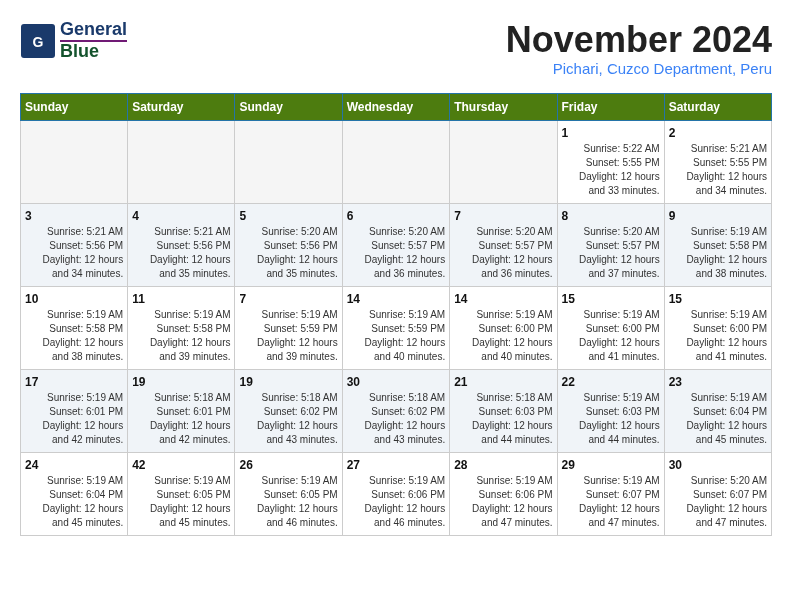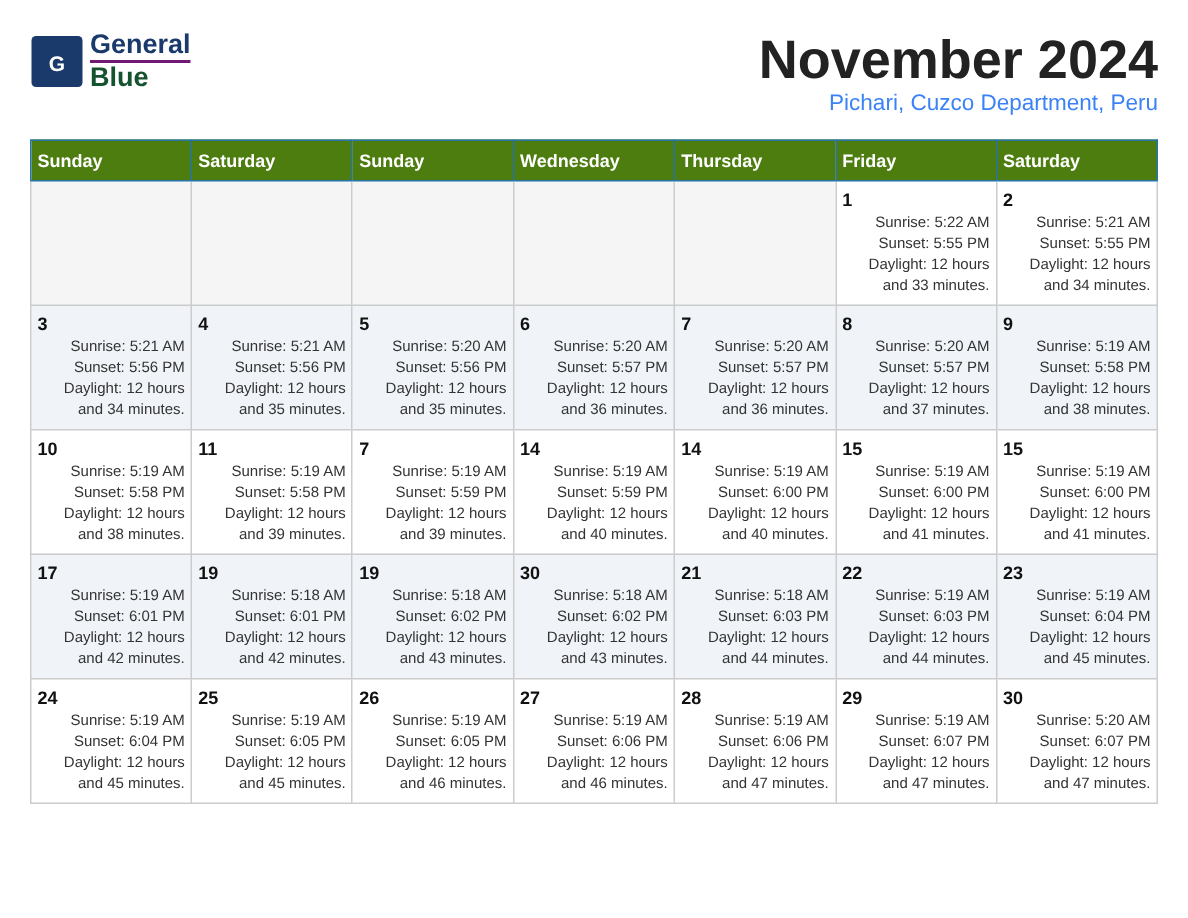--- a/index.html
+++ b/index.html
@@ -227,7 +227,7 @@
           <div class="day-info">Sunrise: 5:19 AM<br>Sunset: 6:04 PM<br>Daylight: 12 hours<br>and 45 minutes.</div>
         </td>
         <td class="cell-row-odd">
-          <span class="day-num">25</span>
+          <span class="day-num">42</span>
           <div class="day-info">Sunrise: 5:19 AM<br>Sunset: 6:05 PM<br>Daylight: 12 hours<br>and 45 minutes.</div>
         </td>
         <td class="cell-row-odd">

